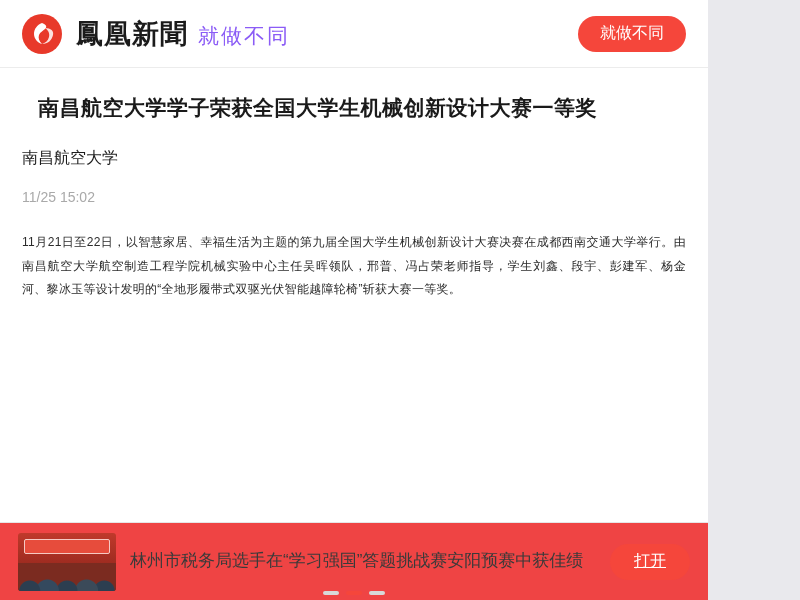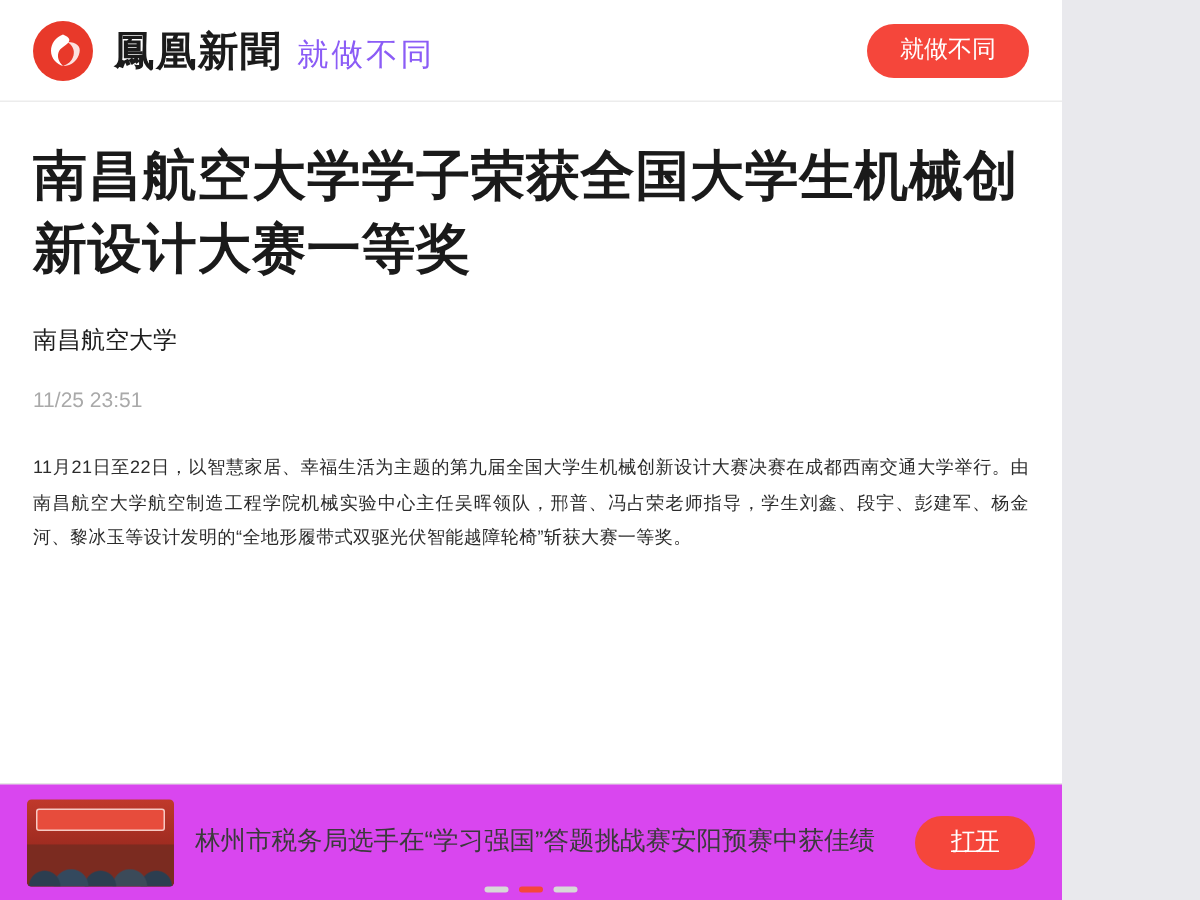--- a/index.html
+++ b/index.html
@@ -84,11 +84,11 @@
   }
   .headline {
     font-family: "DejaVu Sans", "Liberation Sans", sans-serif;
-    font-size: 36px;
+    font-size: 21px;
     font-weight: bold;
     line-height: 1.35;
     color: #1a1a1a;
-    margin: 0 0 26px 0;
+    margin: 0 0 26px 16px;
     letter-spacing: 0.5px;
   }
   .source {

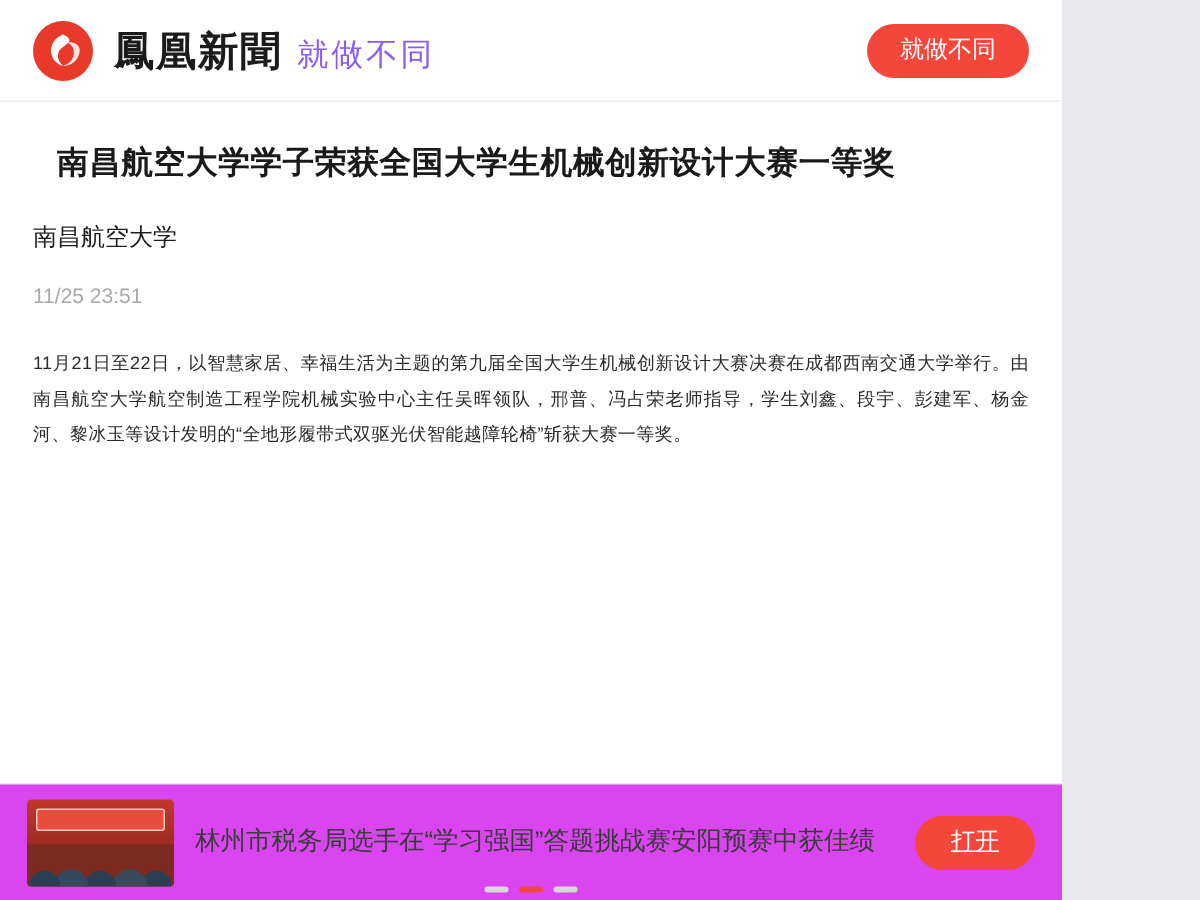--- a/index.html
+++ b/index.html
@@ -217,7 +217,7 @@
   <div class="article">
     <h1 class="headline">南昌航空大学学子荣获全国大学生机械创新设计大赛一等奖</h1>
     <div class="source">南昌航空大学</div>
-    <div class="timestamp">11/25 23:51</div>
+    <div class="timestamp">11/25 15:02</div>
     <p class="body-text">11月21日至22日，以智慧家居、幸福生活为主题的第九届全国大学生机械创新设计大赛决赛在成都西南交通大学举行。由南昌航空大学航空制造工程学院机械实验中心主任吴晖领队，邢普、冯占荣老师指导，学生刘鑫、段宇、彭建军、杨金河、黎冰玉等设计发明的“全地形履带式双驱光伏智能越障轮椅”斩获大赛一等奖。</p>
   </div>
 

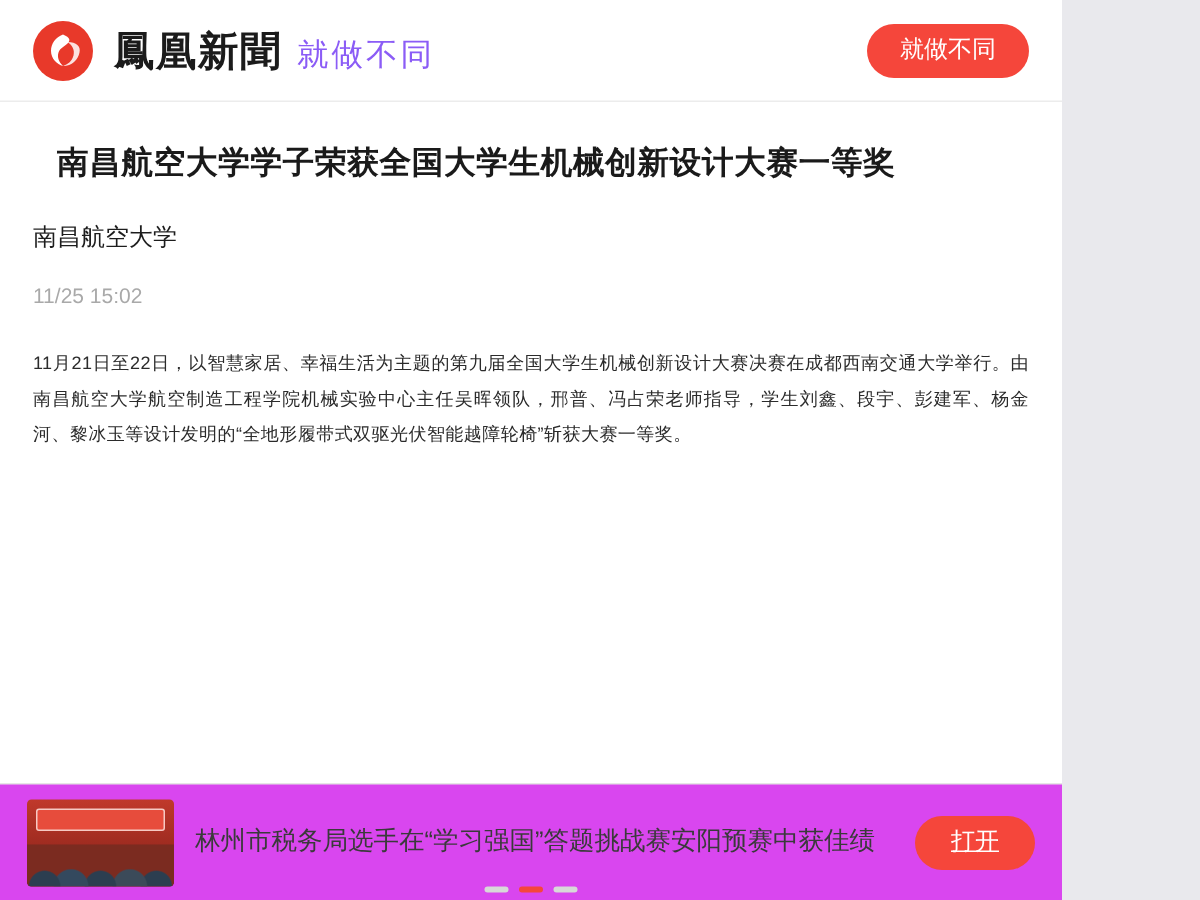--- a/index.html
+++ b/index.html
@@ -117,7 +117,7 @@
     right: 0;
     bottom: 0;
     height: 78px;
-    background: #d946ef;
+    background: #ef4444;
     border-top: 1px solid #e6e6e6;
     display: flex;
     align-items: center;

